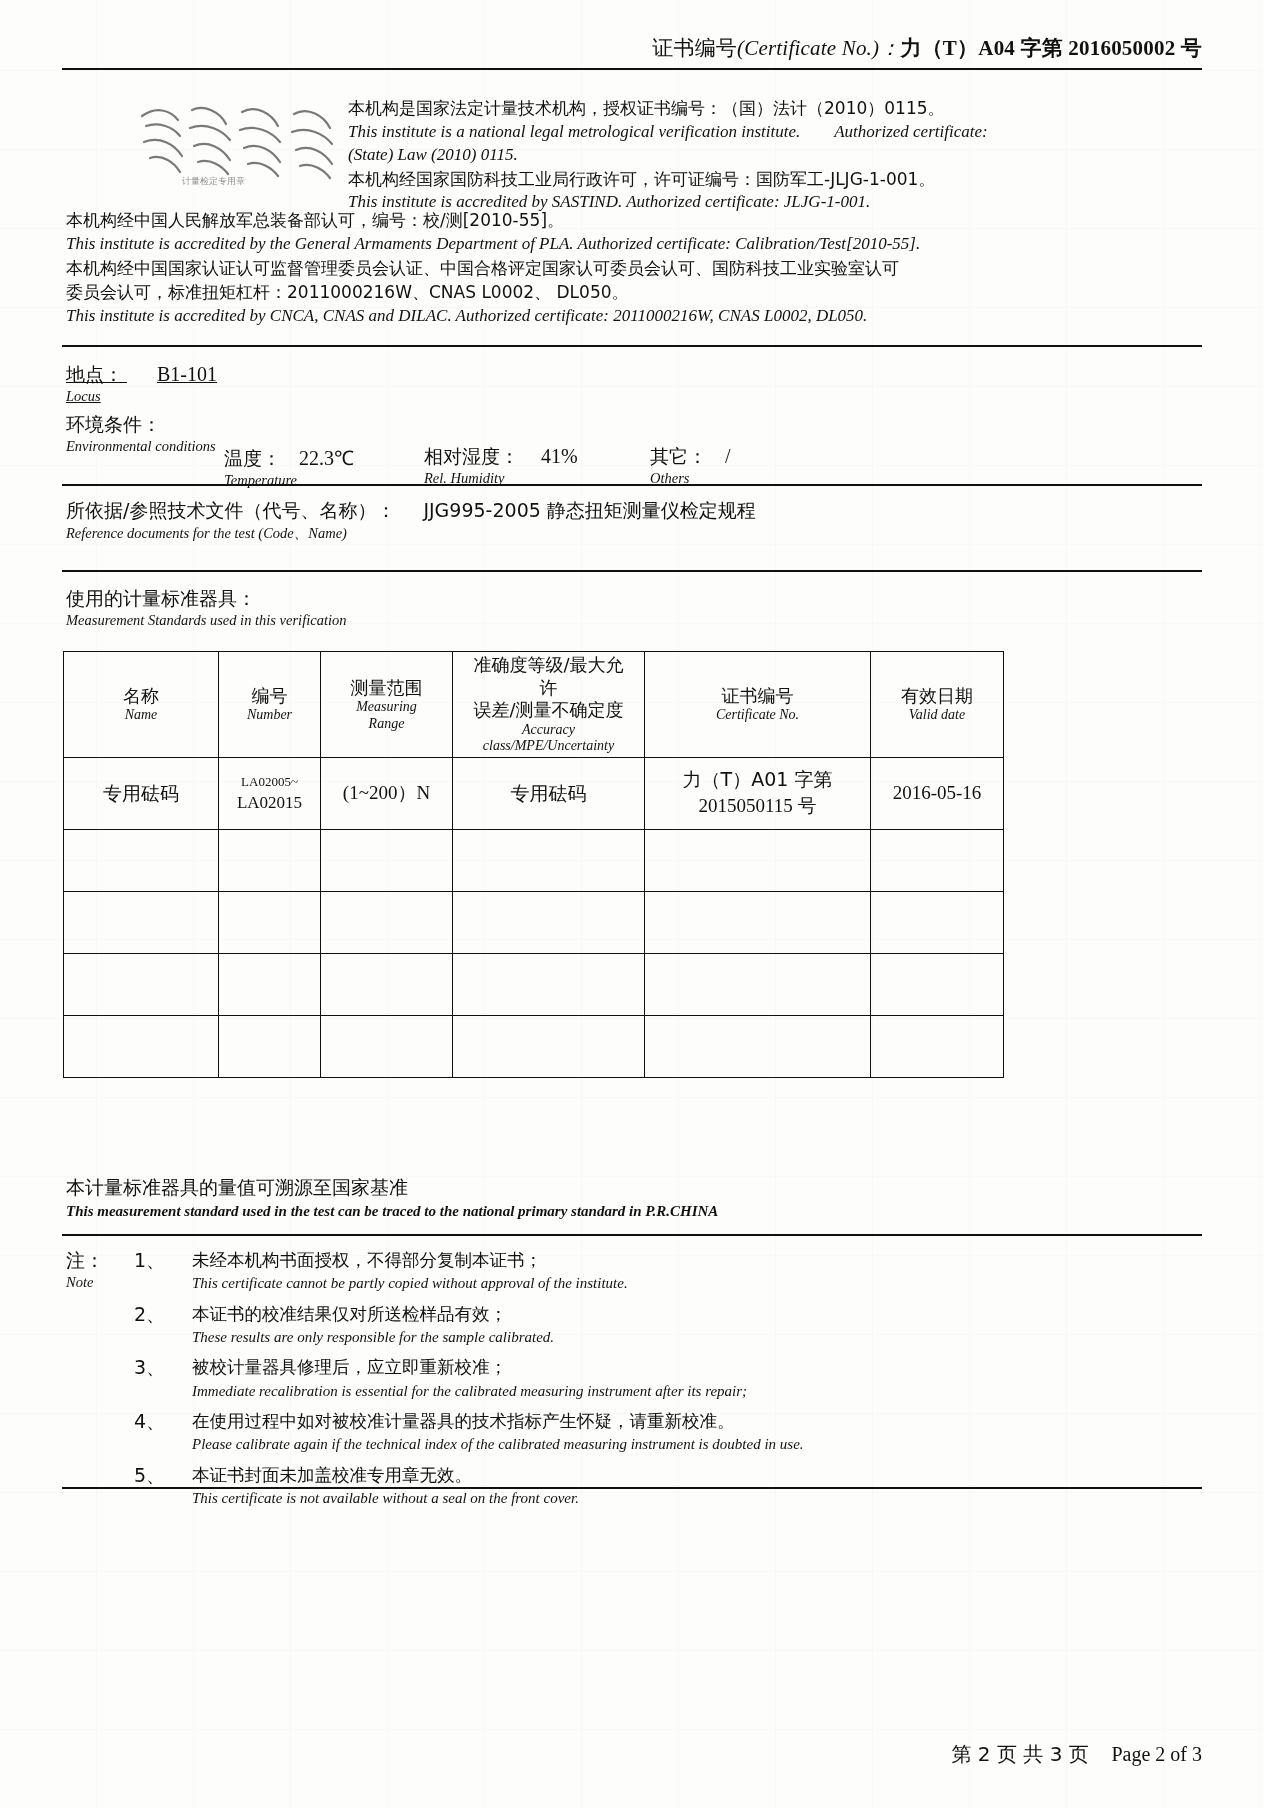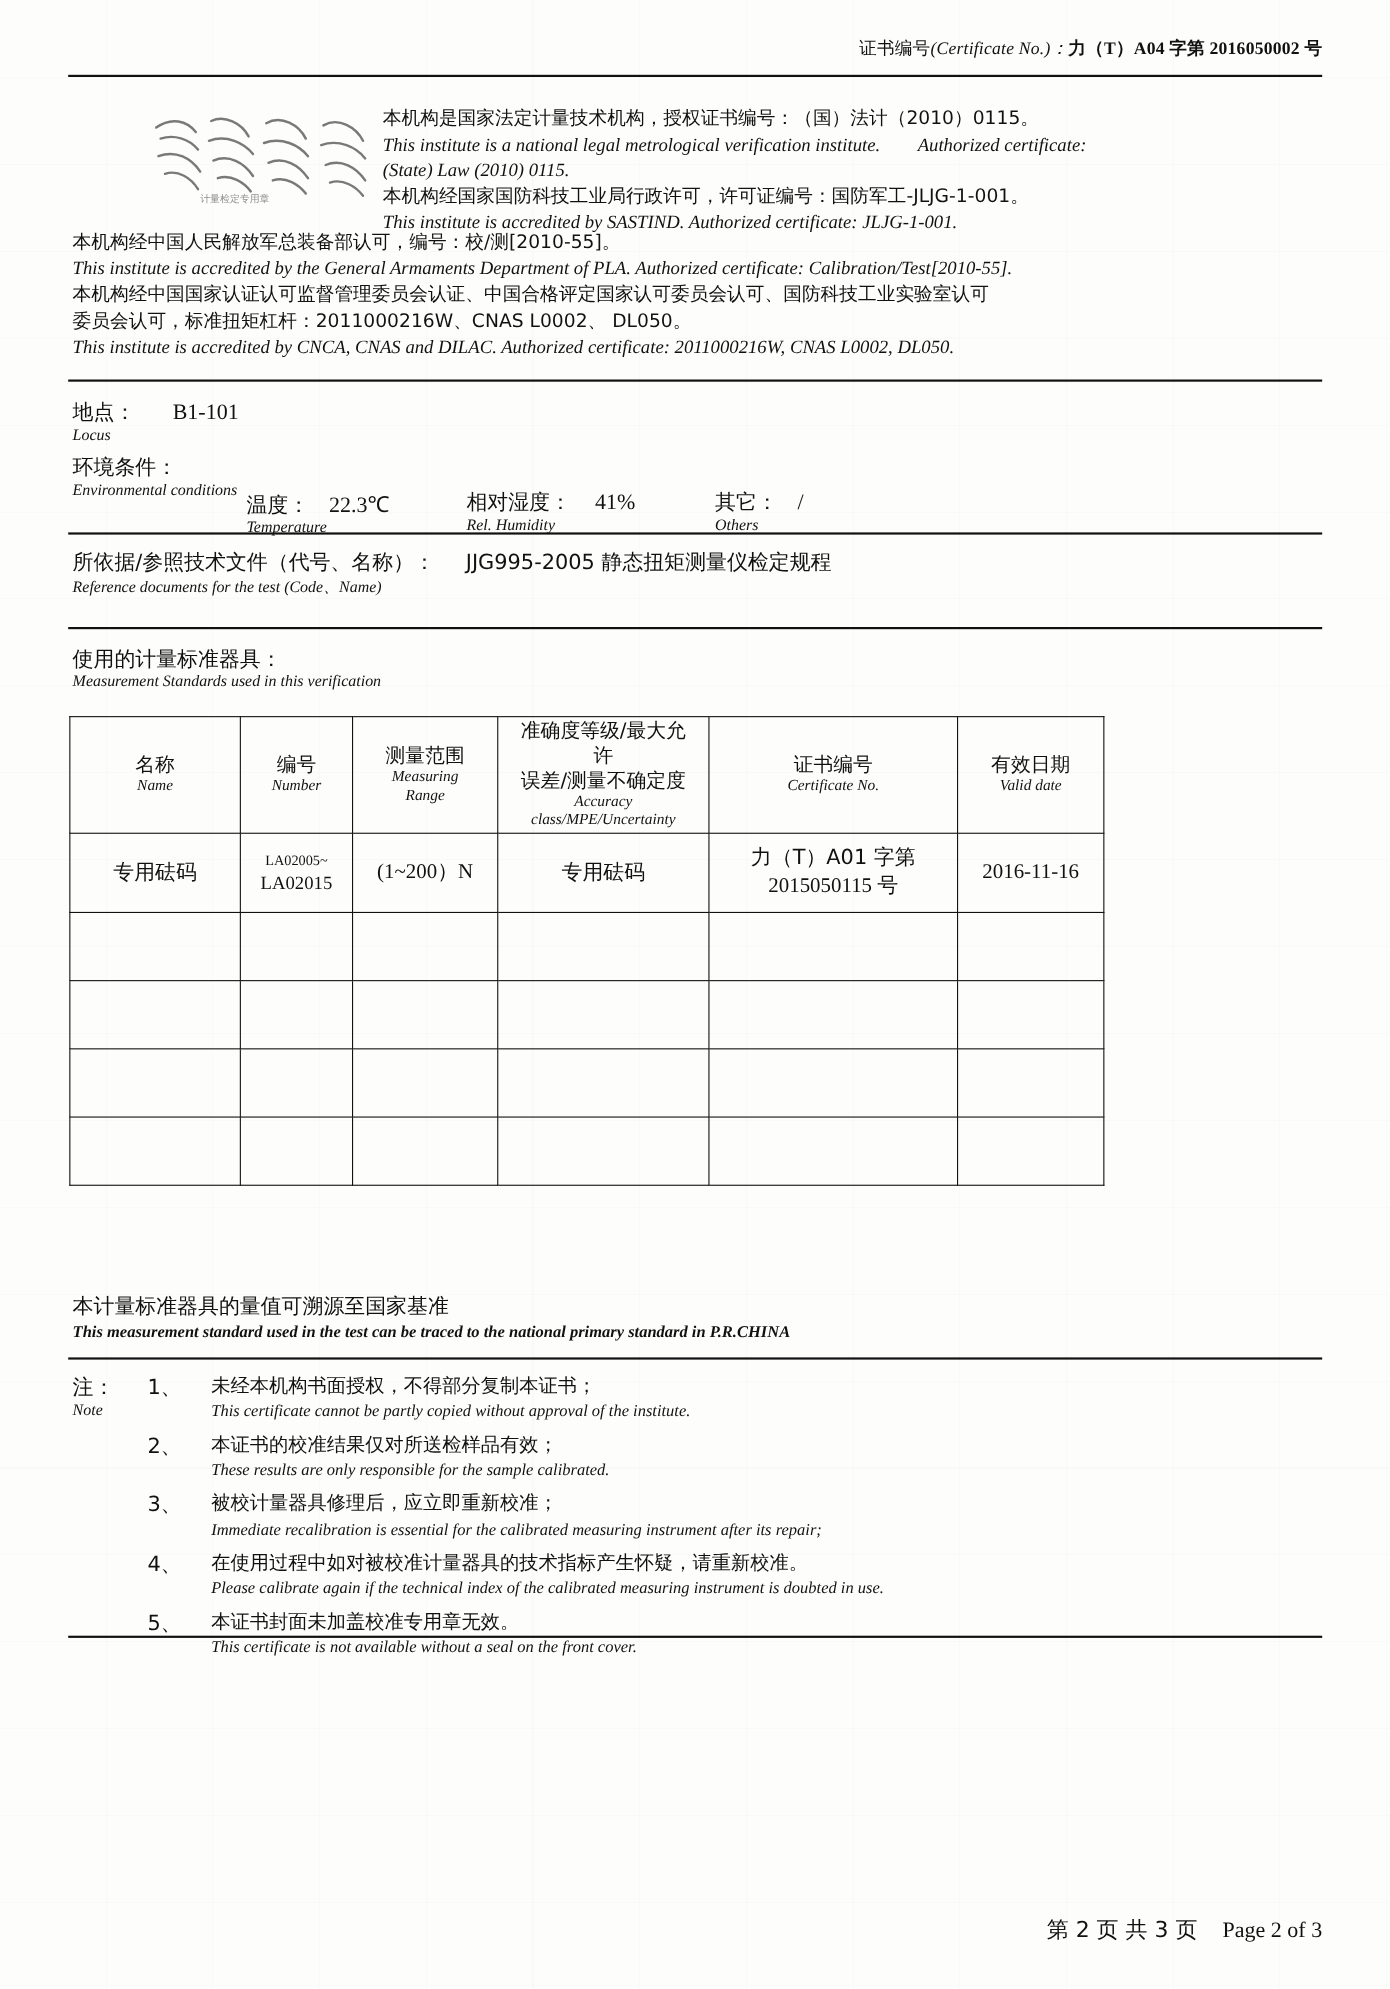--- a/index.html
+++ b/index.html
@@ -31,7 +31,7 @@
   }
   .hdr{
     position:absolute;top:34px;right:0;
-    font-size:16px;letter-spacing:.2px;
+    font-size:21px;letter-spacing:.2px;
     font-family:"Liberation Serif", serif;
     white-space:nowrap;
   }

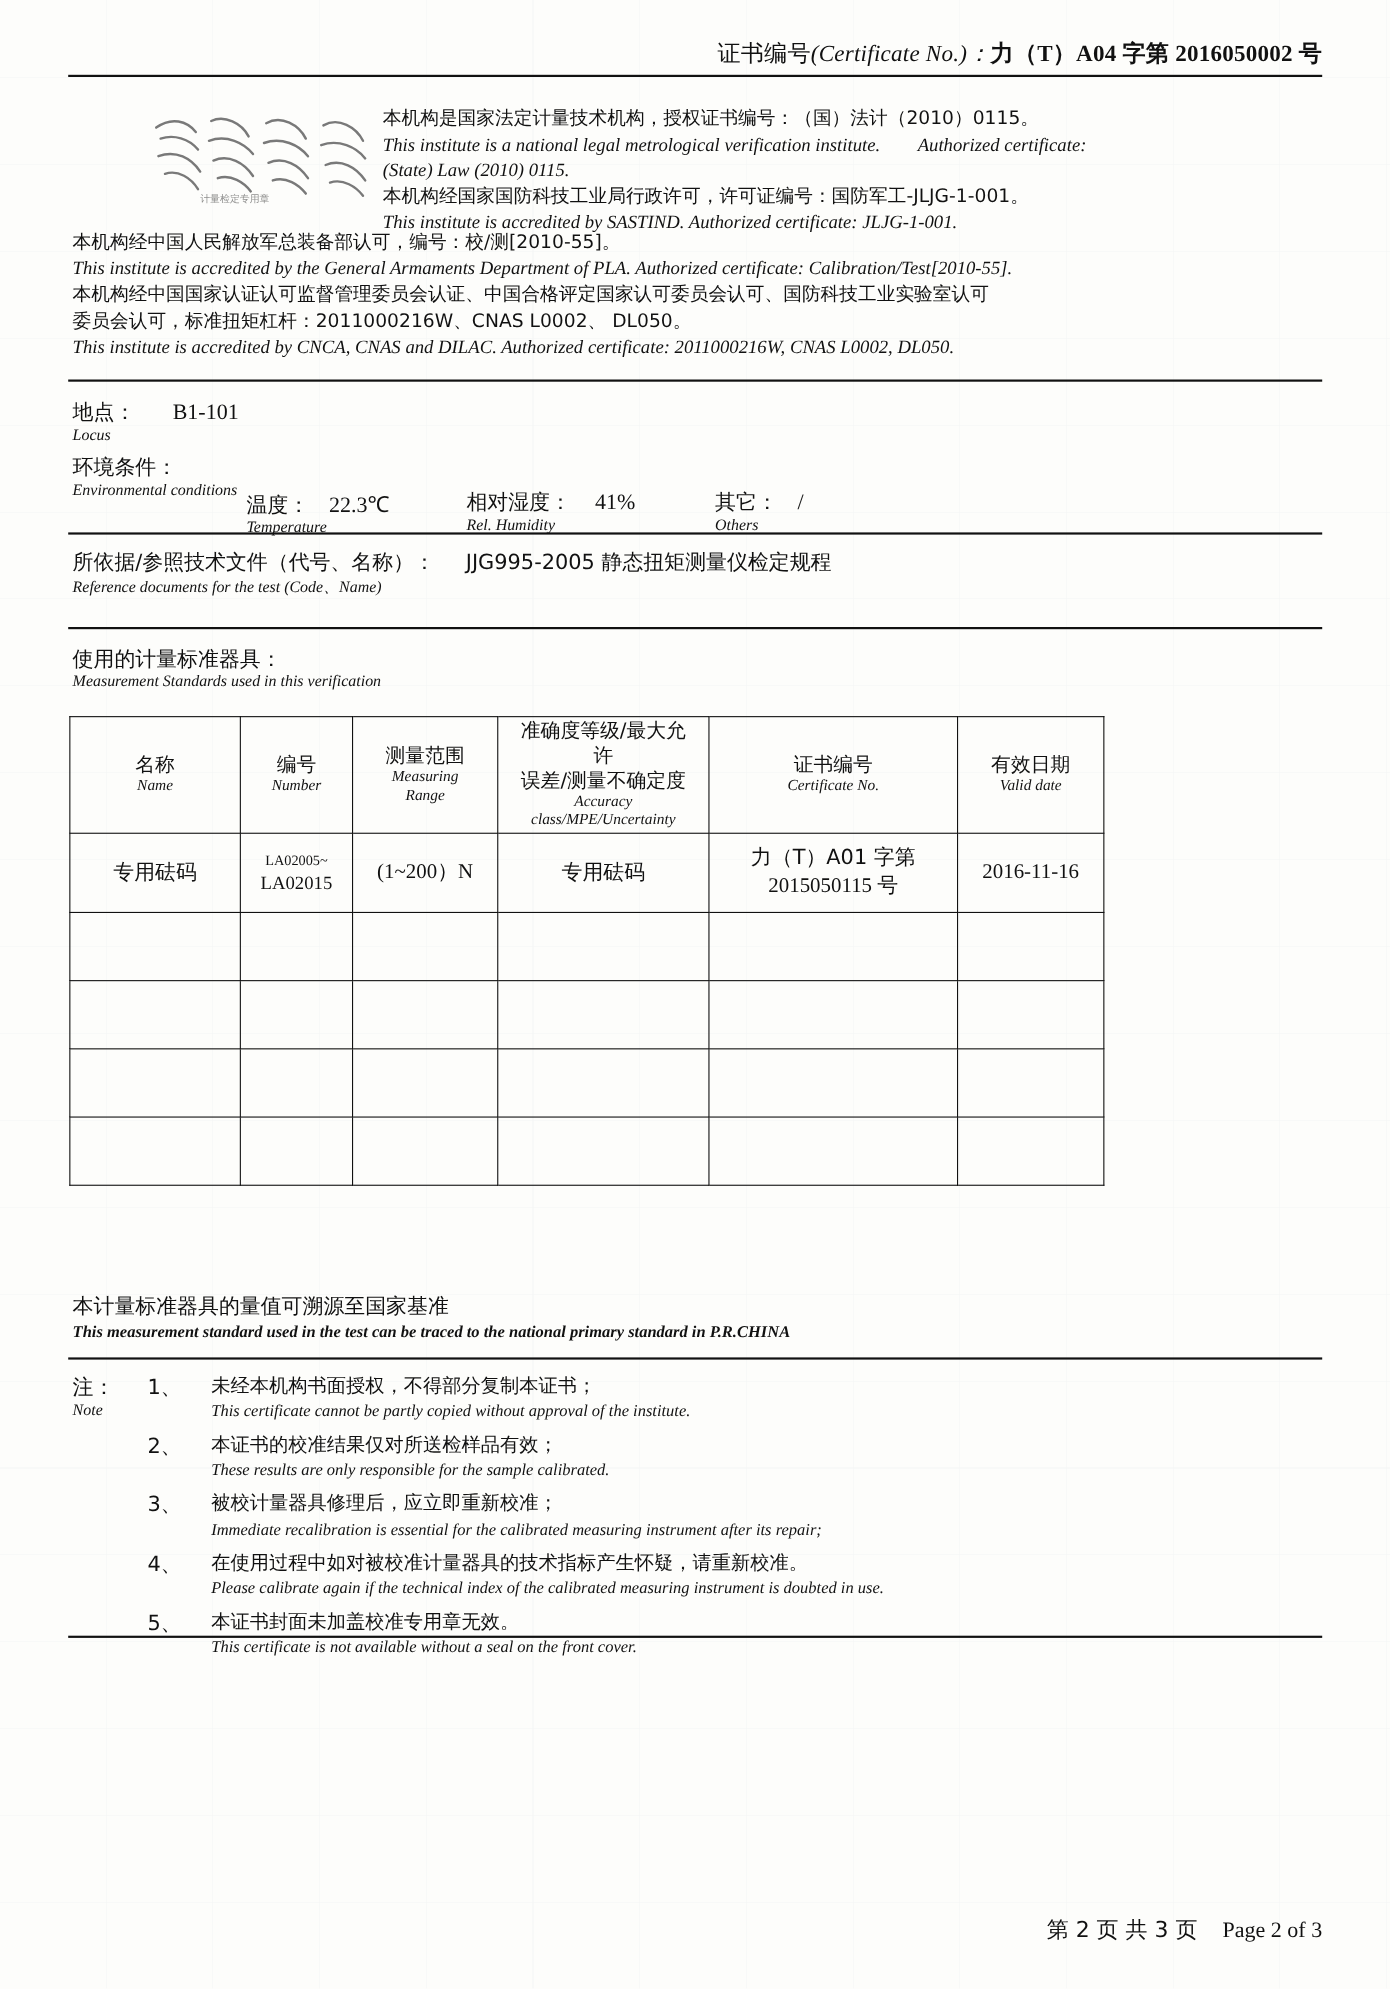--- a/index.html
+++ b/index.html
@@ -127,7 +127,7 @@
 
     <div class="rule" style="top:345px;"></div>
 
-    <div class="blk" style="left:4px;top:362px;">
+    <div class="blk" style="left:4px;top:362px;text-decoration:underline;">
       <span class="lbl-cn">地点：</span>
       <span class="val" style="margin-left:30px;">B1-101</span>
       <div class="lbl-en">Locus</div>

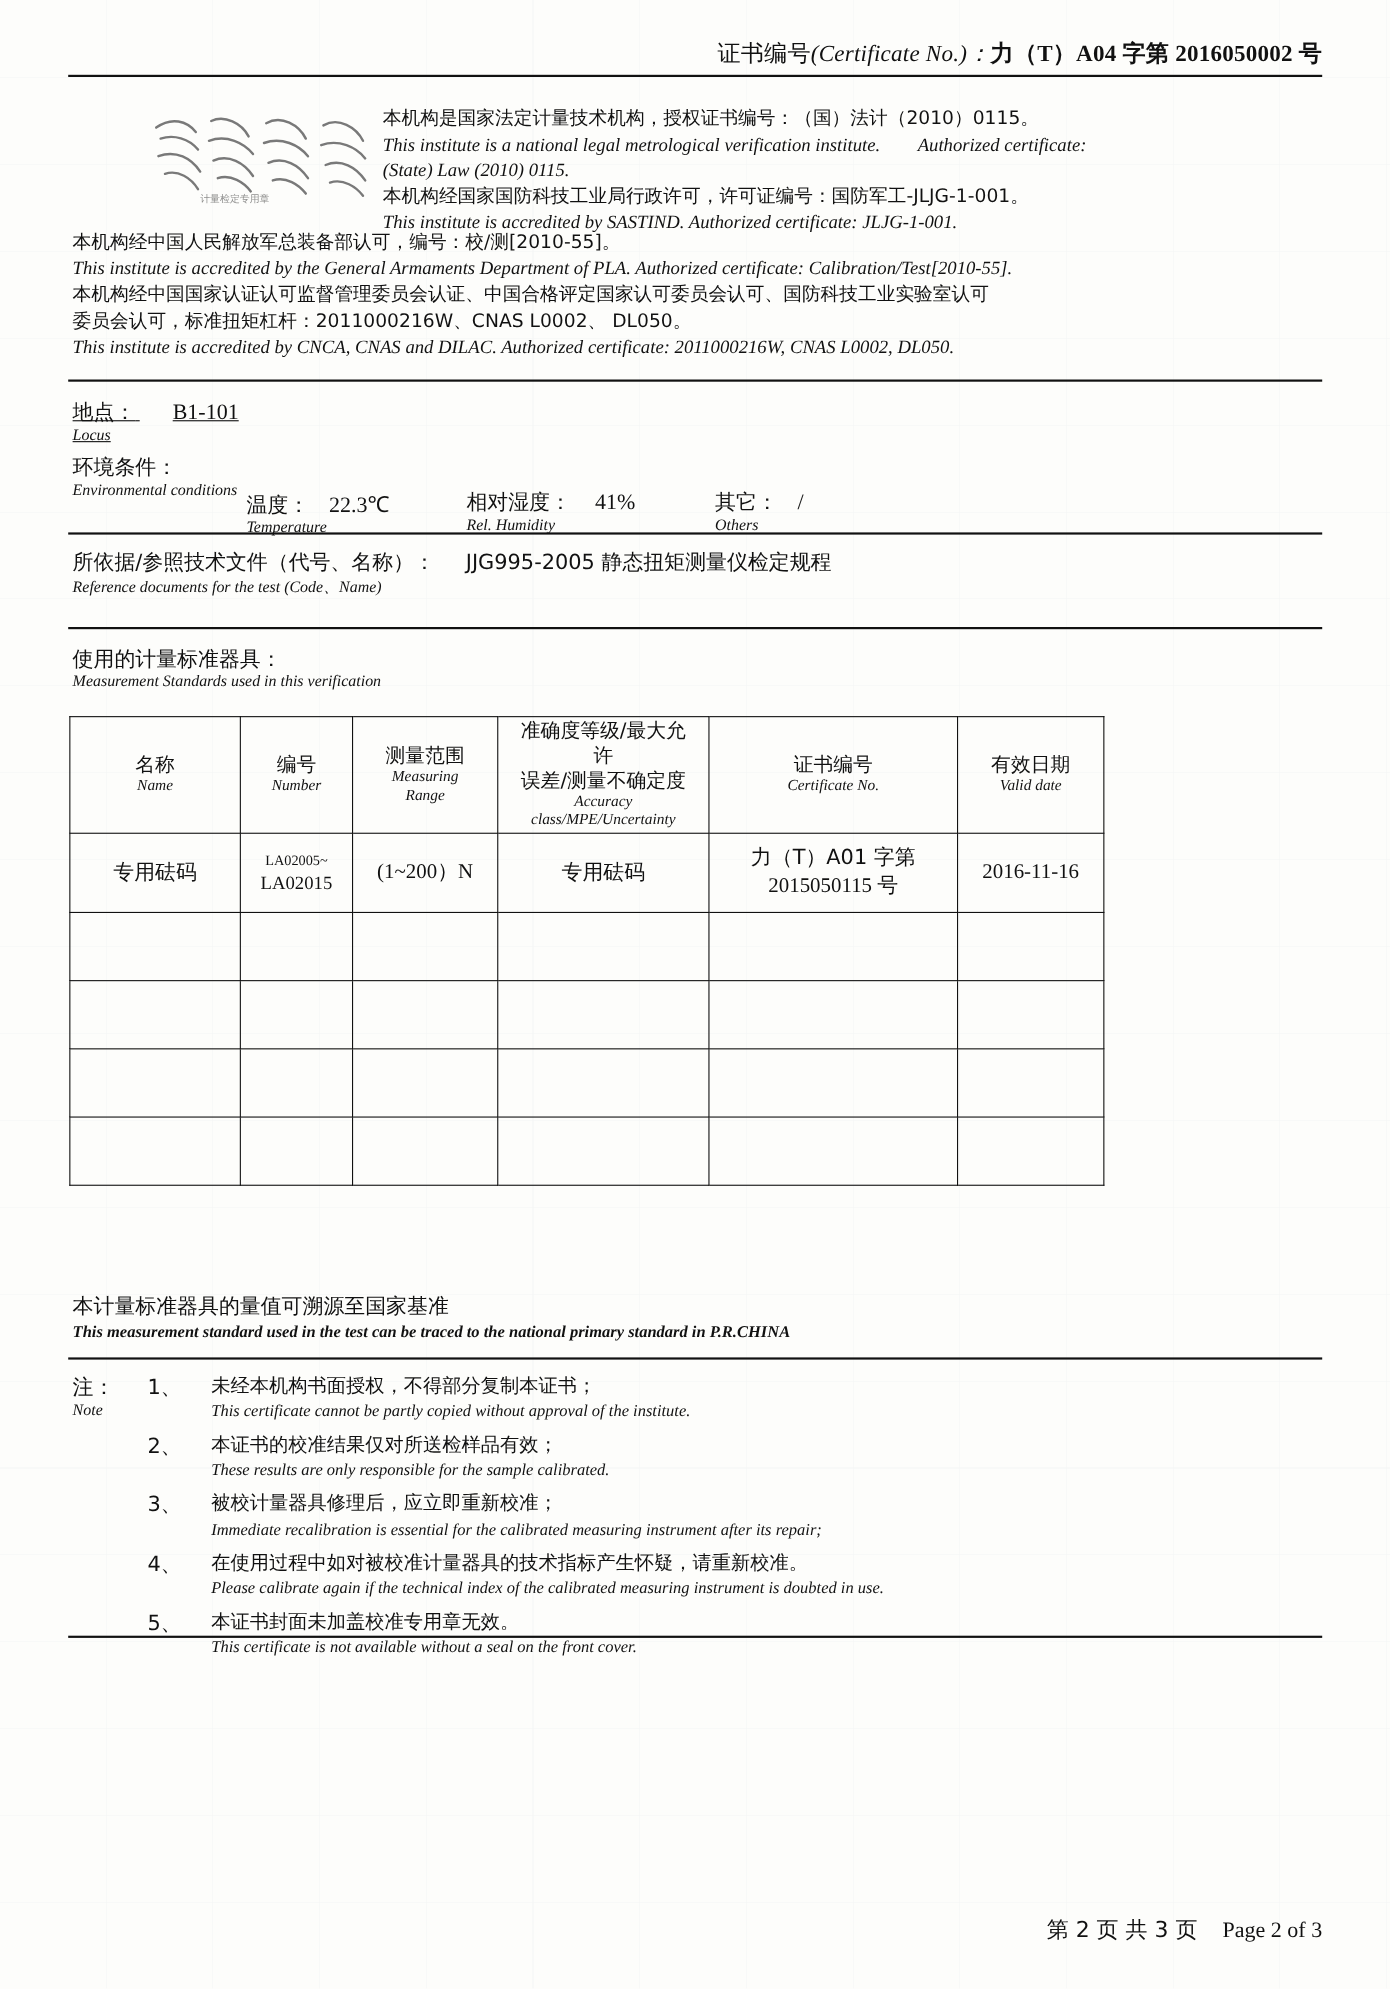--- a/index.html
+++ b/index.html
@@ -223,7 +223,7 @@
               <div class="cell-cn">力（T）A01 字第</div>
               <div class="cell-num">2015050115 号</div>
             </td>
-            <td class="cell-num">2016-11-16</td>
+            <td class="cell-num">2016-05-16</td>
           </tr>
           <tr style="height:62px;">
             <td></td>

